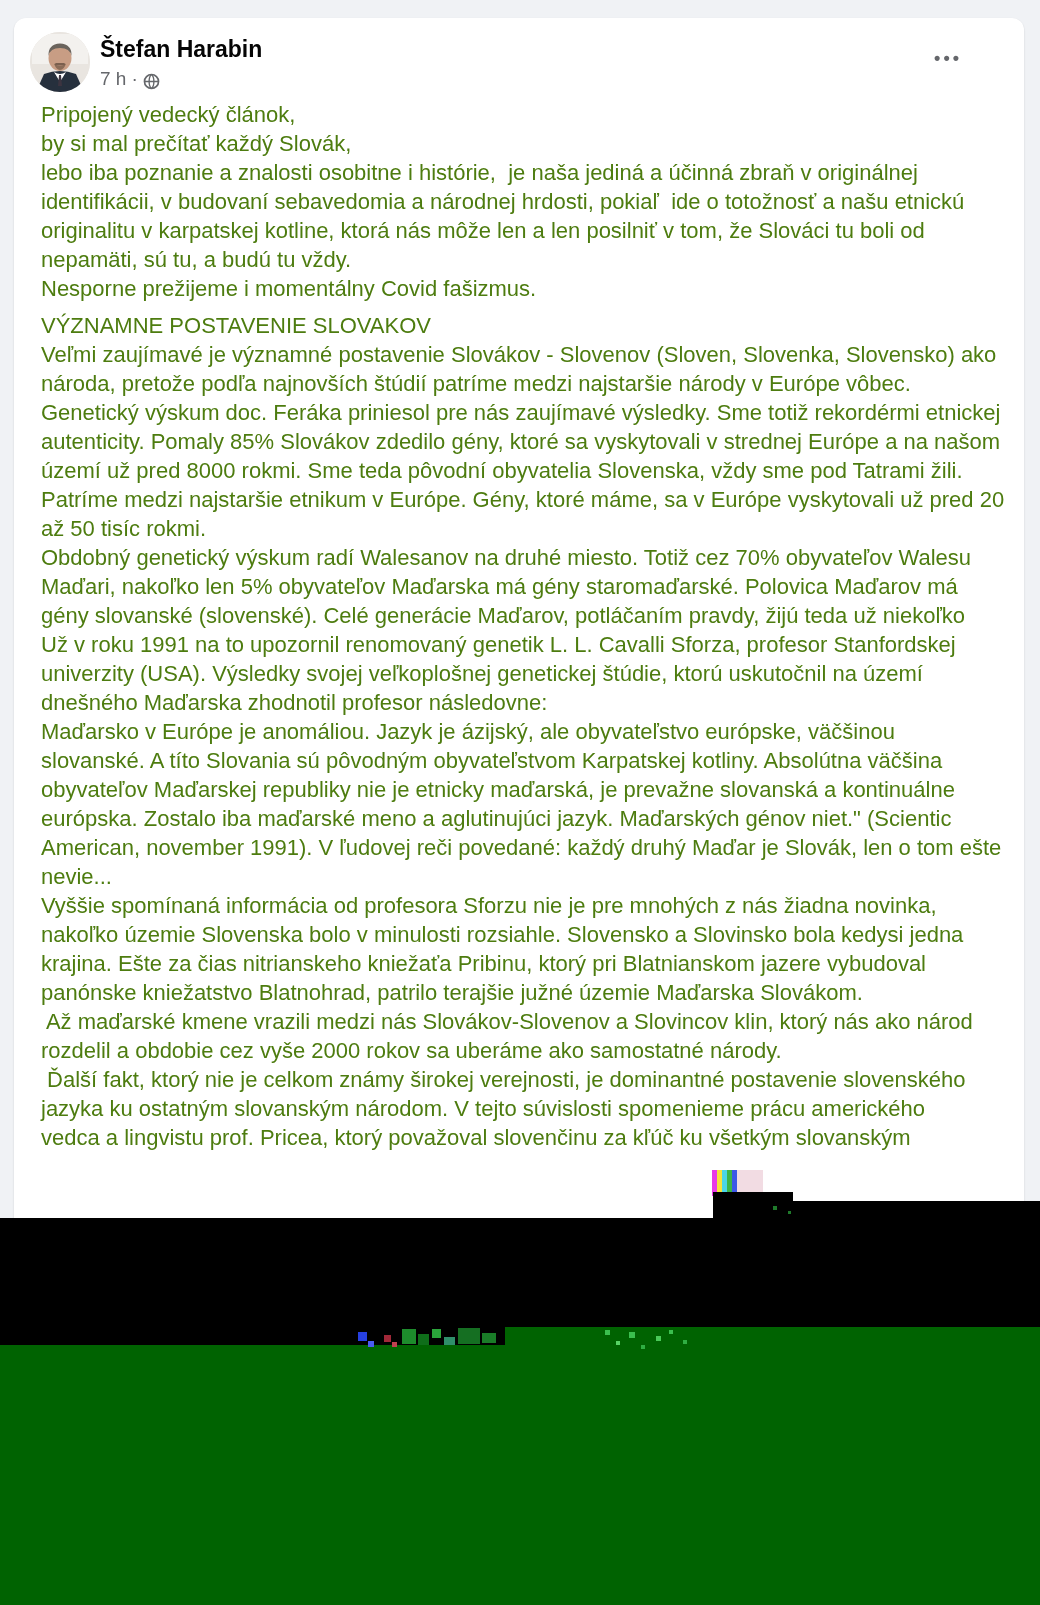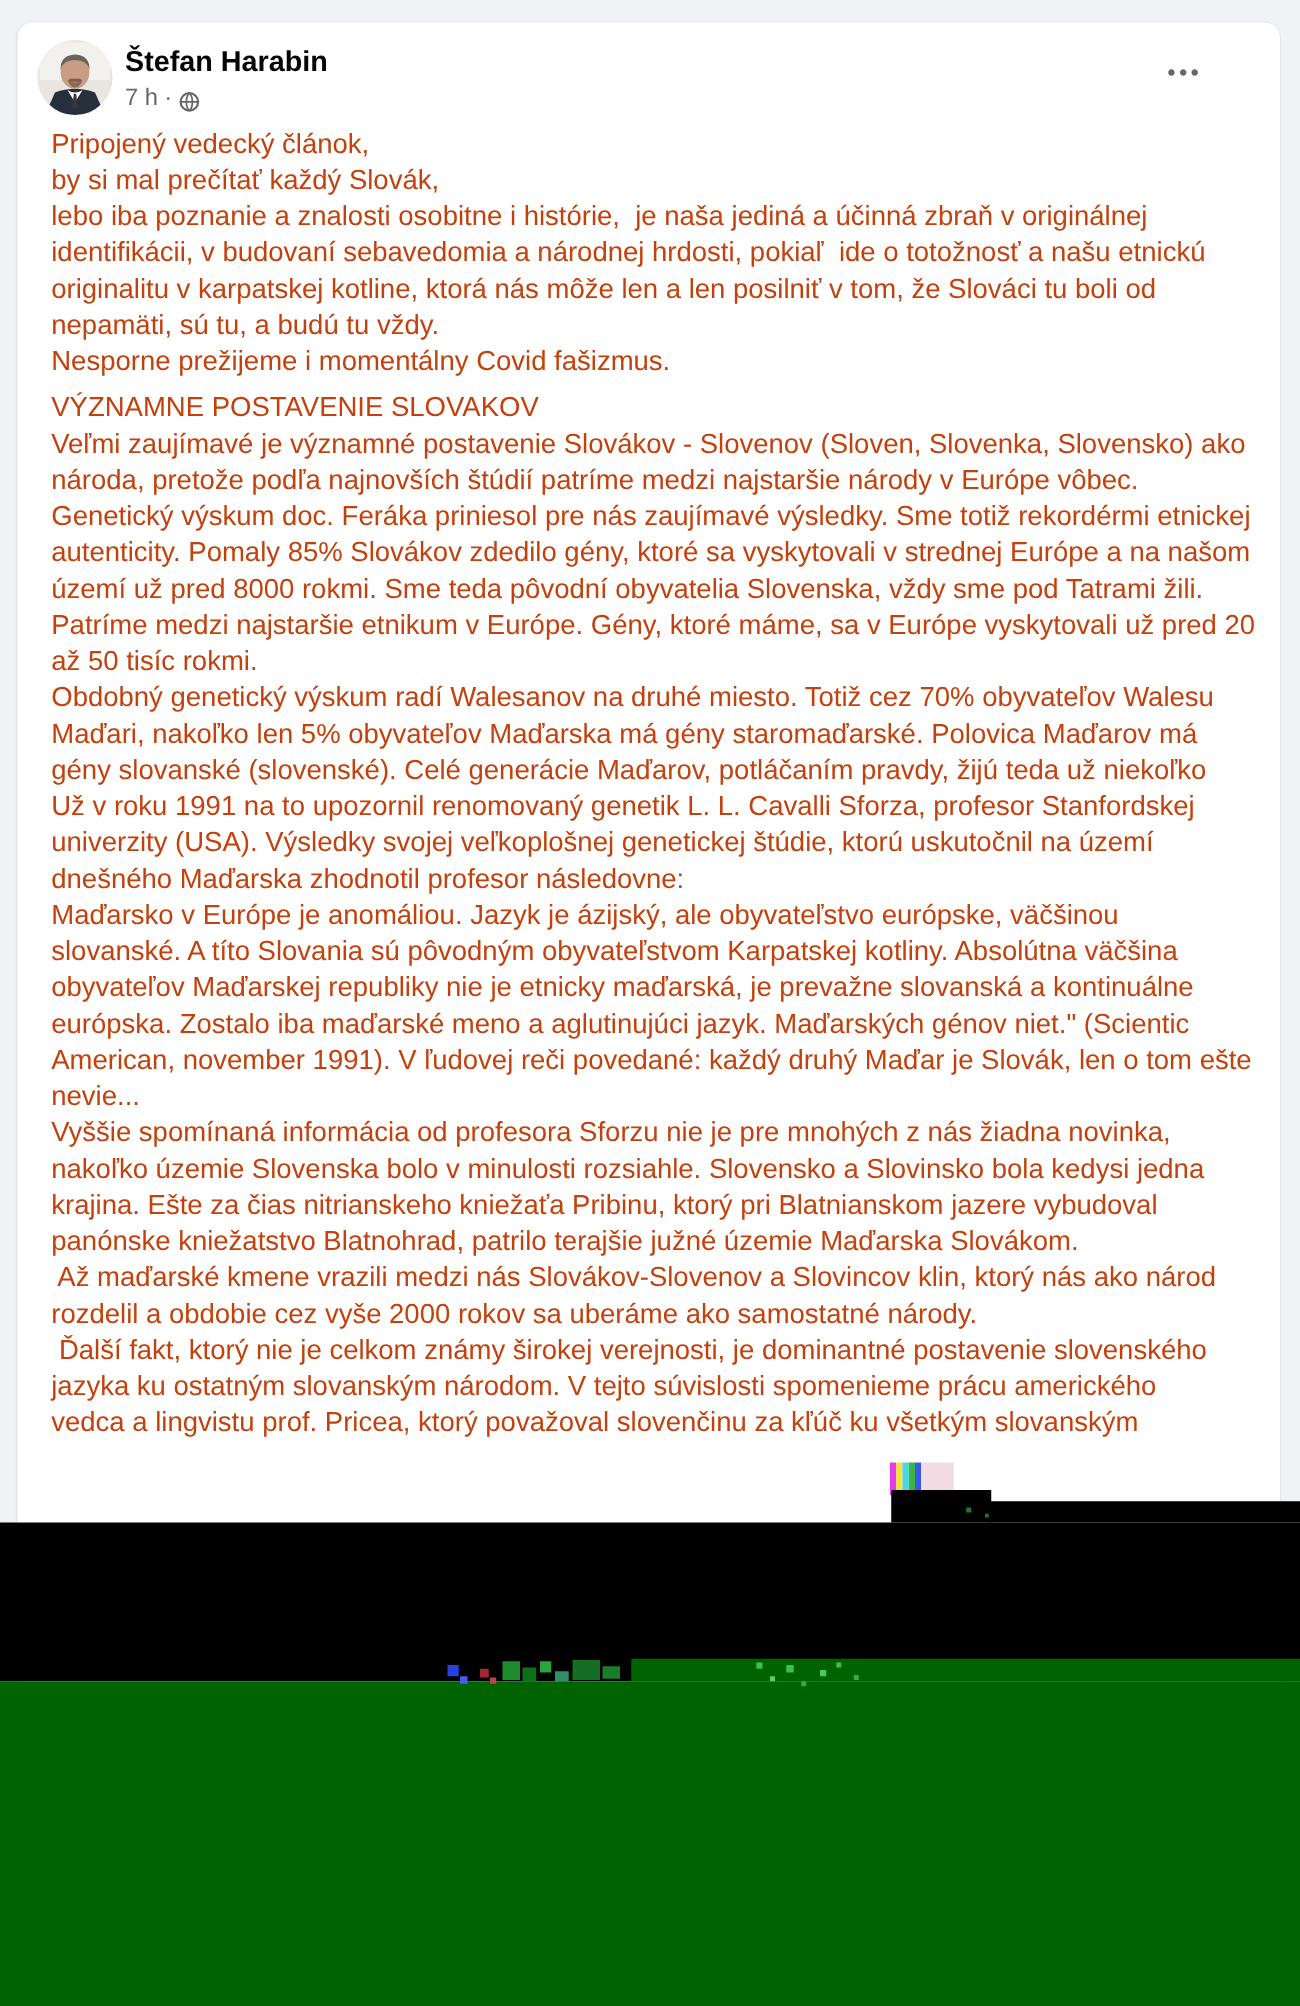--- a/index.html
+++ b/index.html
@@ -35,7 +35,7 @@
   }
   .text{
     position:absolute;left:27px;top:82px;width:975px;
-    font-size:22px;line-height:29px;color:#c2410c;
+    font-size:22px;line-height:29px;color:#4d7c0f;
   }
   .text .line{white-space:pre;height:29px;}
   .block2{margin-top:8px;}

